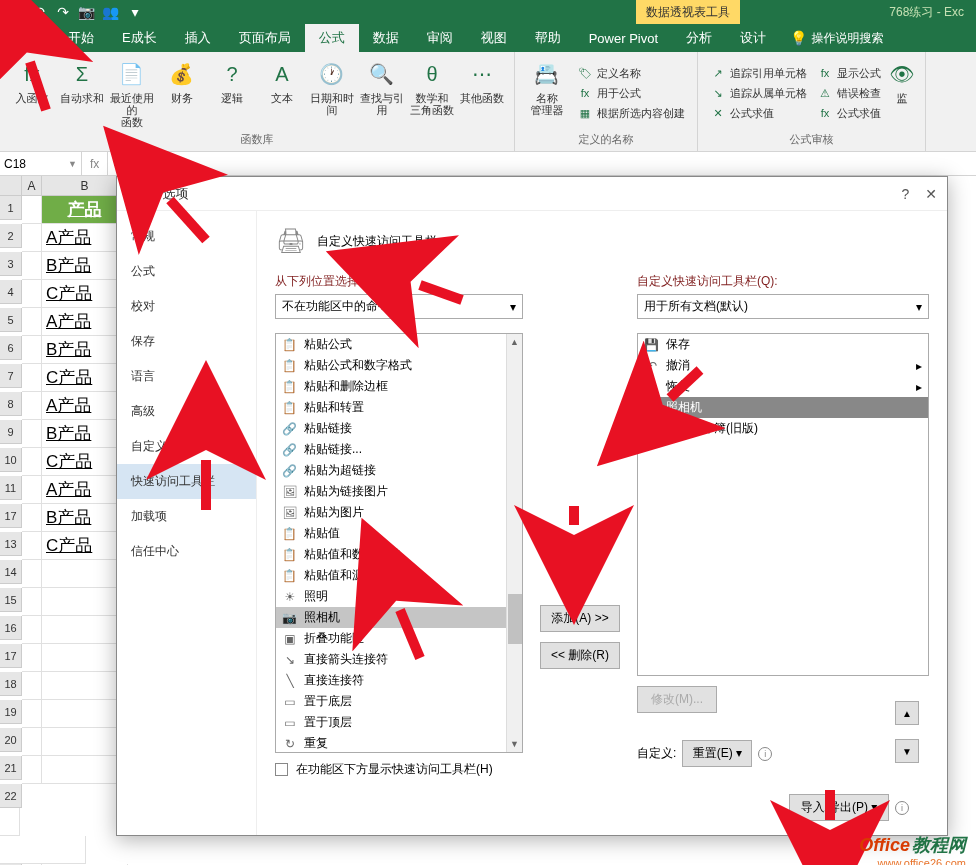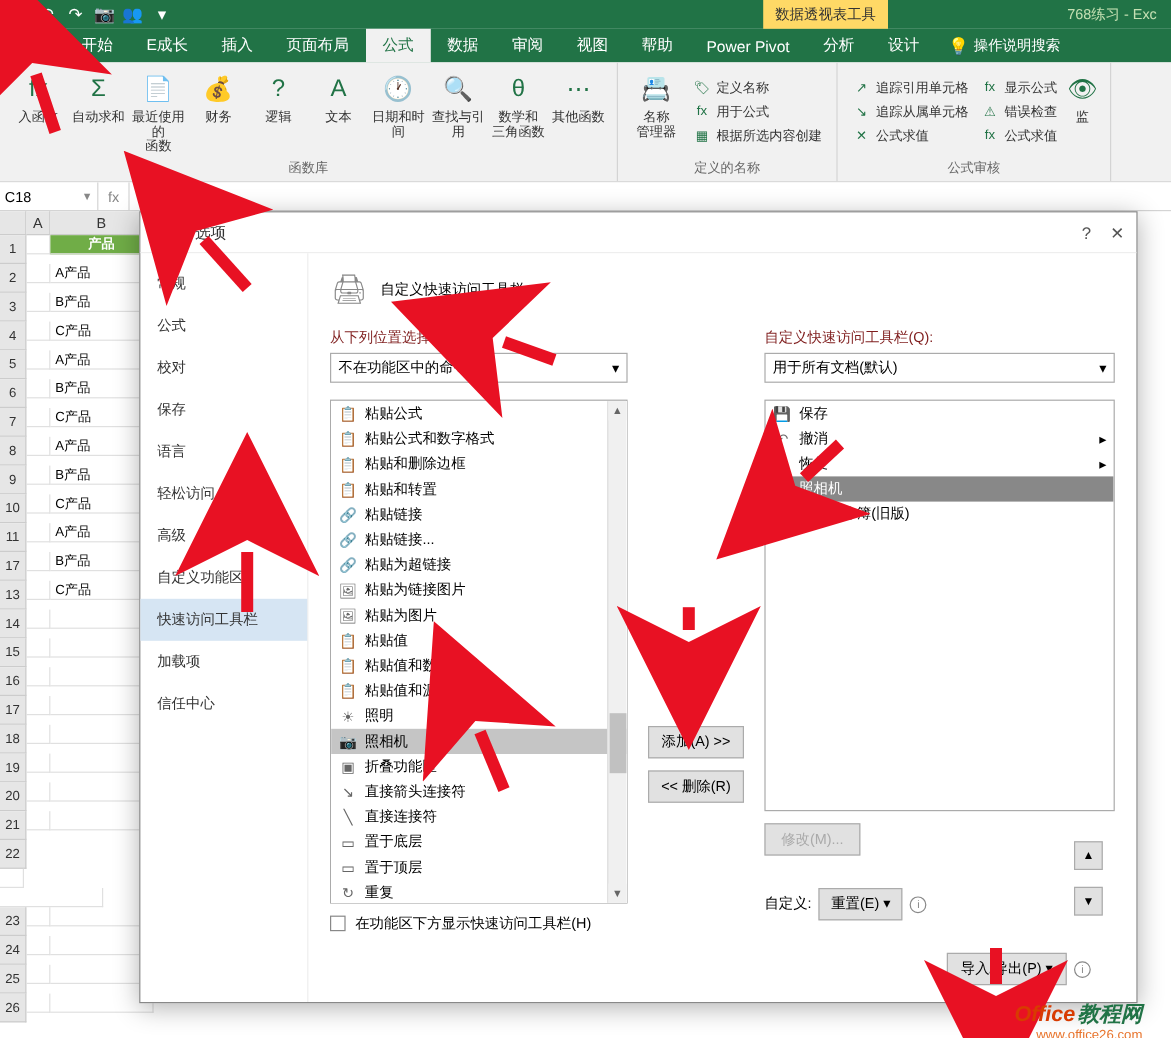--- a/index.html
+++ b/index.html
@@ -44,7 +44,7 @@
     .corner { width: 22px; height: 20px; background: #e6e6e6; border-right: 1px solid #ccc; border-bottom: 1px solid #ccc; }
     .col-head { height: 20px; background: #e6e6e6; border-right: 1px solid #ccc; border-bottom: 1px solid #ccc; display: flex; align-items: center; justify-content: center; font-size: 12px; color: #333; }
     .row-head { width: 22px; height: 24px; background: #e6e6e6; border-right: 1px solid #ccc; border-bottom: 1px solid #ccc; display: flex; align-items: center; justify-content: center; font-size: 11px; color: #333; }
-    .cell { height: 16px; border-right: 1px solid #e0e0e0; border-bottom: 1px solid #e0e0e0; padding: 2px 4px; font-size: 11px; display: flex; align-items: center; }
+    .cell { height: 28px; border-right: 1px solid #e0e0e0; border-bottom: 1px solid #e0e0e0; padding: 2px 4px; font-size: 17px; display: flex; align-items: center; text-decoration: underline; }
     .cell.header { background: #70ad47; color: #fff; font-weight: bold; justify-content: center; }
     
     

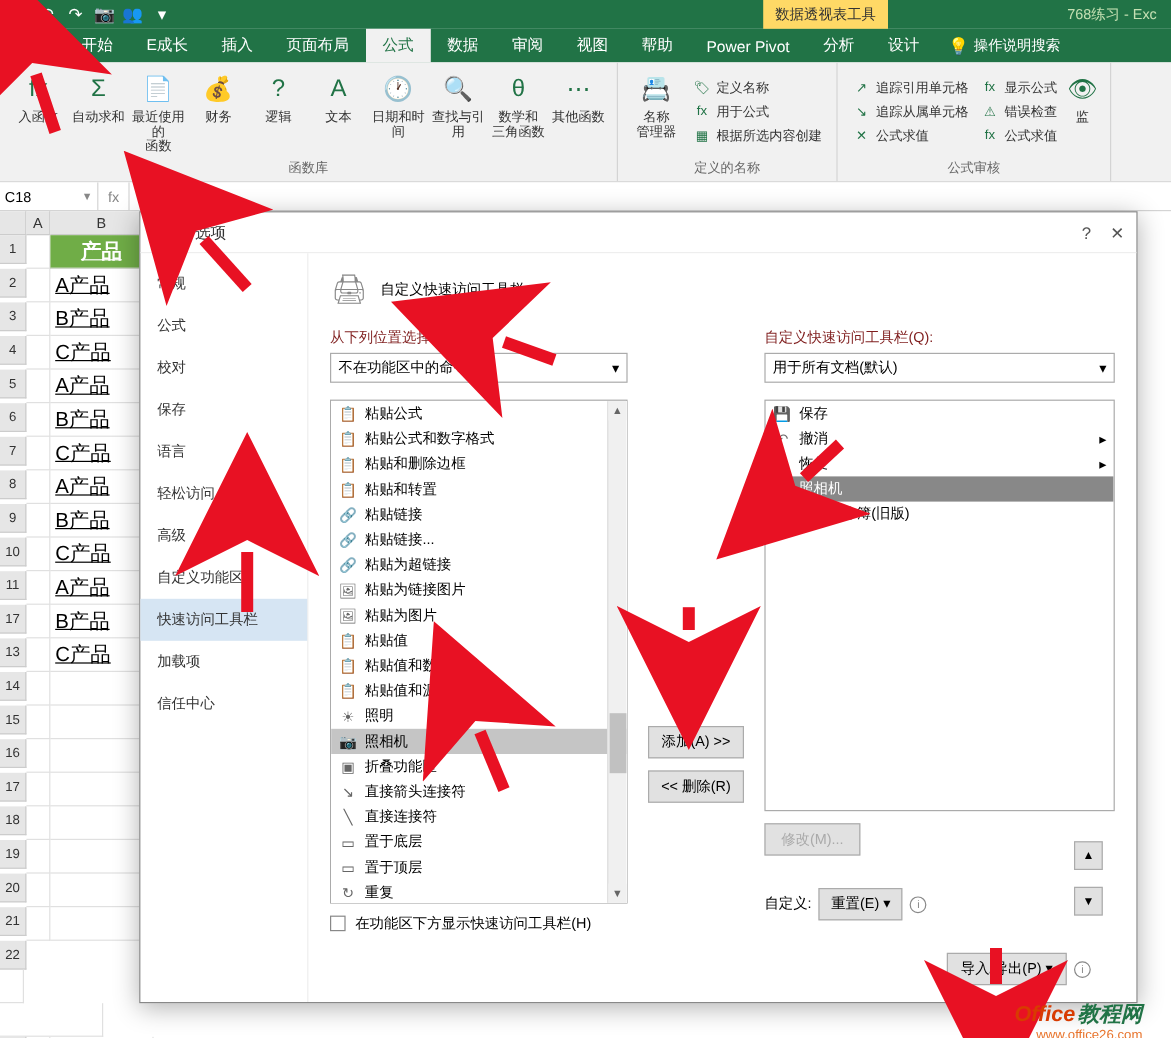--- a/index.html
+++ b/index.html
@@ -408,7 +408,6 @@
         <div class="dlg-nav-item">校对</div>
         <div class="dlg-nav-item">保存</div>
         <div class="dlg-nav-item">语言</div>
-        <div class="dlg-nav-item">轻松访问</div>
         <div class="dlg-nav-item">高级</div>
         <div class="dlg-nav-item">自定义功能区</div>
         <div class="dlg-nav-item active">快速访问工具栏</div>

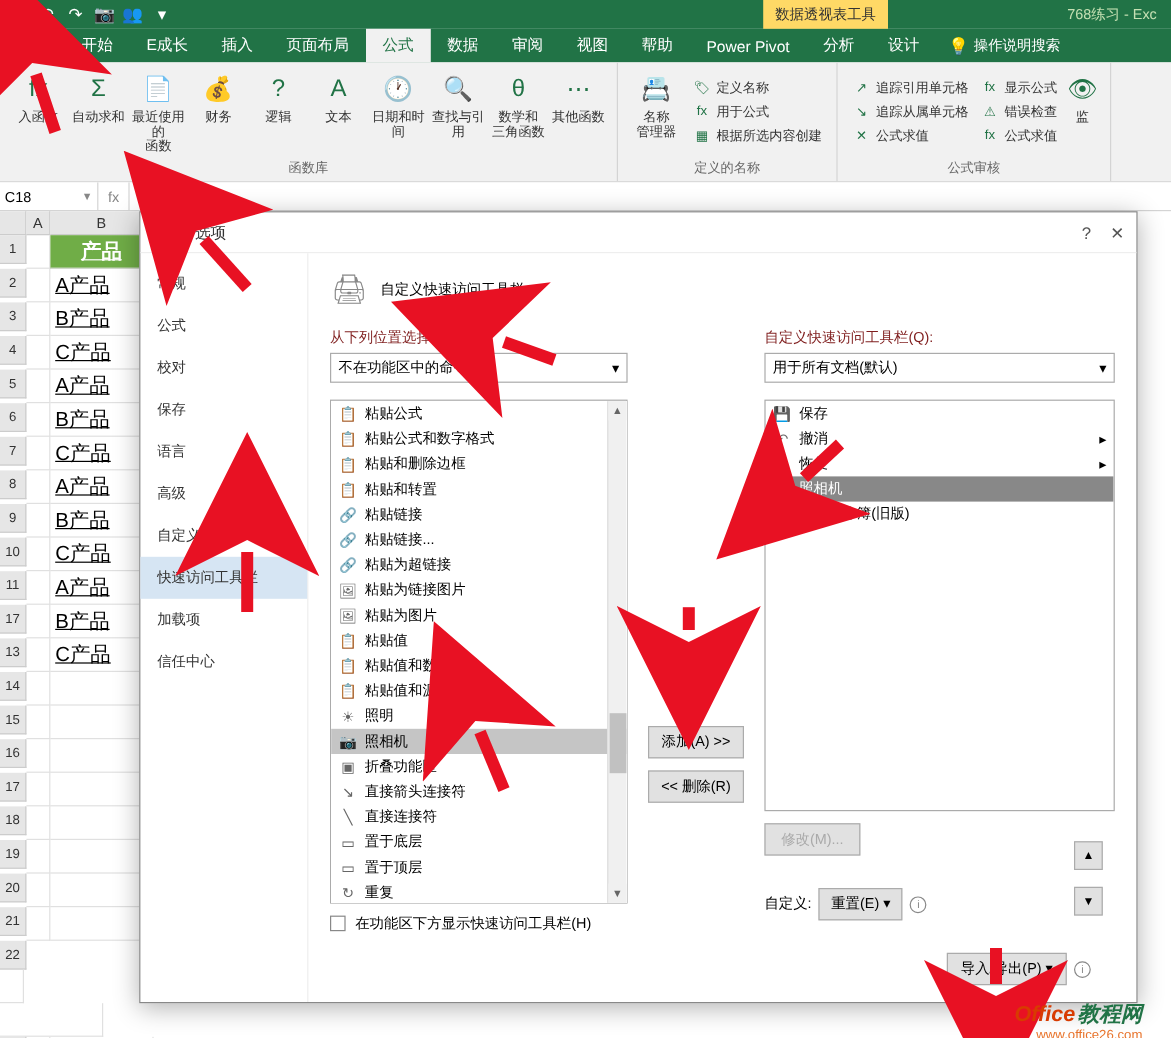--- a/index.html
+++ b/index.html
@@ -87,7 +87,7 @@
     .arrow-svg { position: absolute; pointer-events: none; }
     
     
-    .watermark { position: absolute; right: 24px; bottom: 8px; display: flex; align-items: center; gap: 2px; font-size: 18px; font-weight: bold; }
+    .watermark { position: absolute; right: 10px; bottom: 8px; display: flex; align-items: center; gap: 2px; font-size: 18px; font-weight: bold; }
     .watermark .o1 { color: #d83b01; font-style: italic; }
     .watermark .o2 { color: #217346; font-style: italic; }
     .watermark .sub { font-size: 11px; color: #e8742c; font-weight: normal; position: absolute; right: 0; bottom: -12px; }

